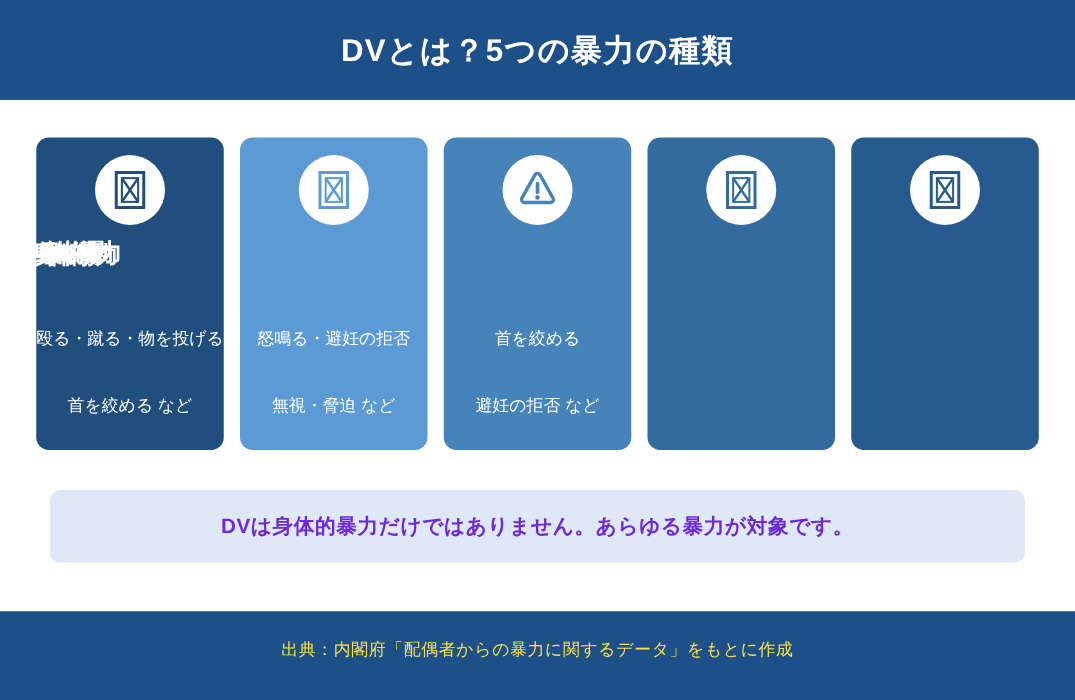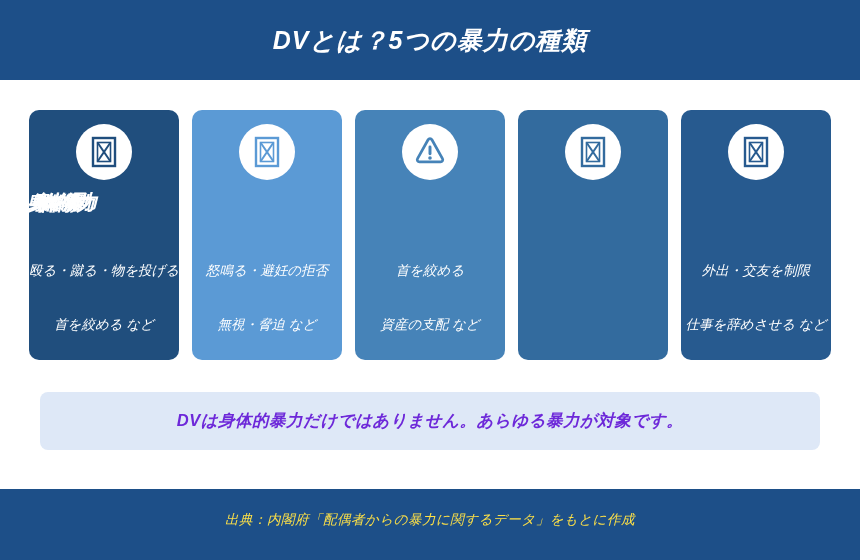--- a/index.html
+++ b/index.html
@@ -10,7 +10,7 @@
     position: relative;
     overflow: hidden;
   }
-  .page { width: 860px; height: 560px; position: relative; background: #ffffff; font-style: italic; }
+  .page { width: 860px; height: 560px; position: relative; background: #ffffff; }
 
   
   .header {

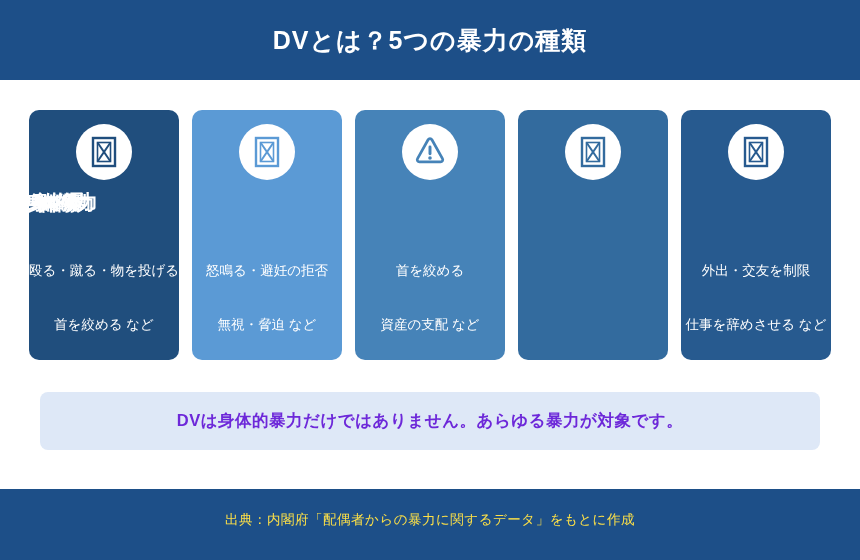--- a/index.html
+++ b/index.html
@@ -201,10 +201,6 @@
           <line x1="21.5" y1="6.5" x2="8.5" y2="25.5" stroke="currentColor" stroke-width="2"></line>
         </svg>
       </div>
-      <div class="desc">
-        <div>外出・交友を制限</div>
-        <div>仕事を辞めさせる など</div>
-      </div>
     </div>
 
   </div>

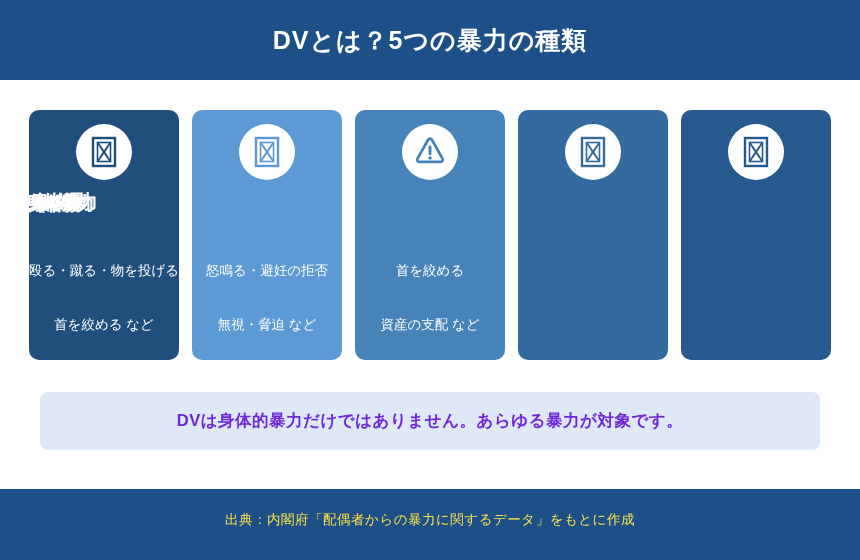--- a/index.html
+++ b/index.html
@@ -177,7 +177,7 @@
       </div>
       <div class="desc">
         <div>首を絞める</div>
-        <div>資産の支配 など</div>
+        <div>避妊の拒否 など</div>
       </div>
     </div>
 

